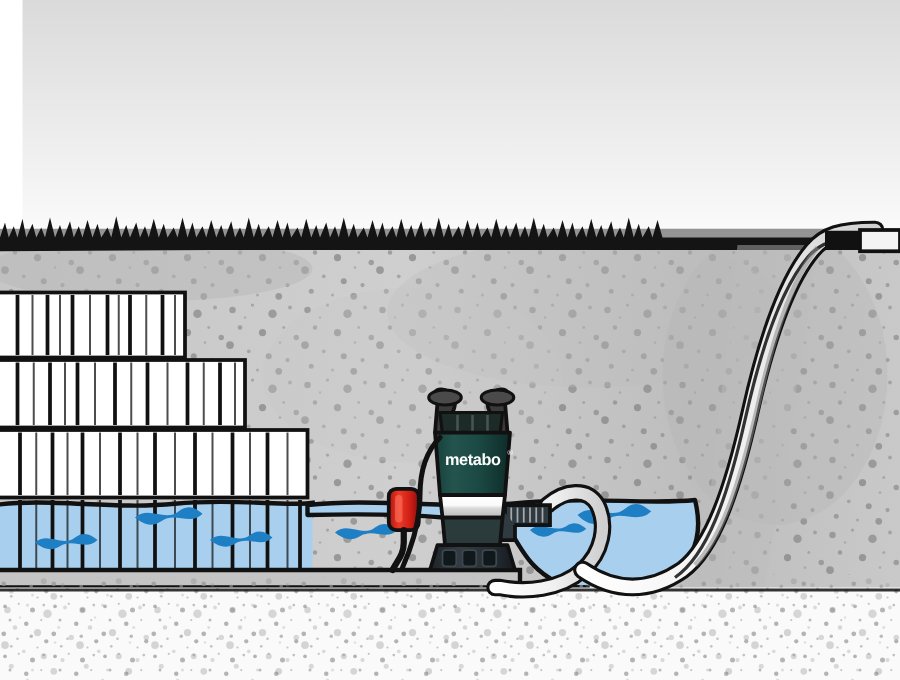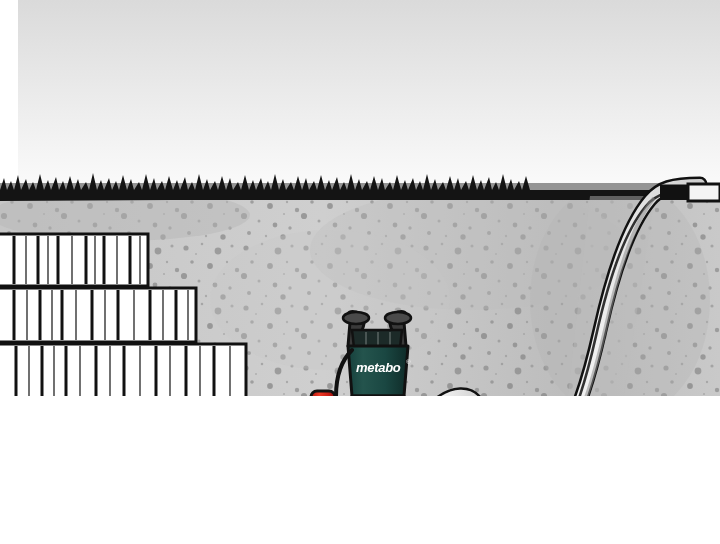--- a/index.html
+++ b/index.html
@@ -4,7 +4,7 @@
 <style>
   html,body{margin:0;padding:0;background:#ffffff;}
   body{font-family:"Liberation Sans",sans-serif;}
-  #scene{position:relative;width:720px;height:396px;overflow:hidden;background:#ffffff;font-style:italic;}
+  #scene{position:relative;width:720px;height:544px;overflow:hidden;background:#ffffff;}
   #scene svg{display:block;}
   .logo-text{
     font-family:"Liberation Sans",sans-serif;

